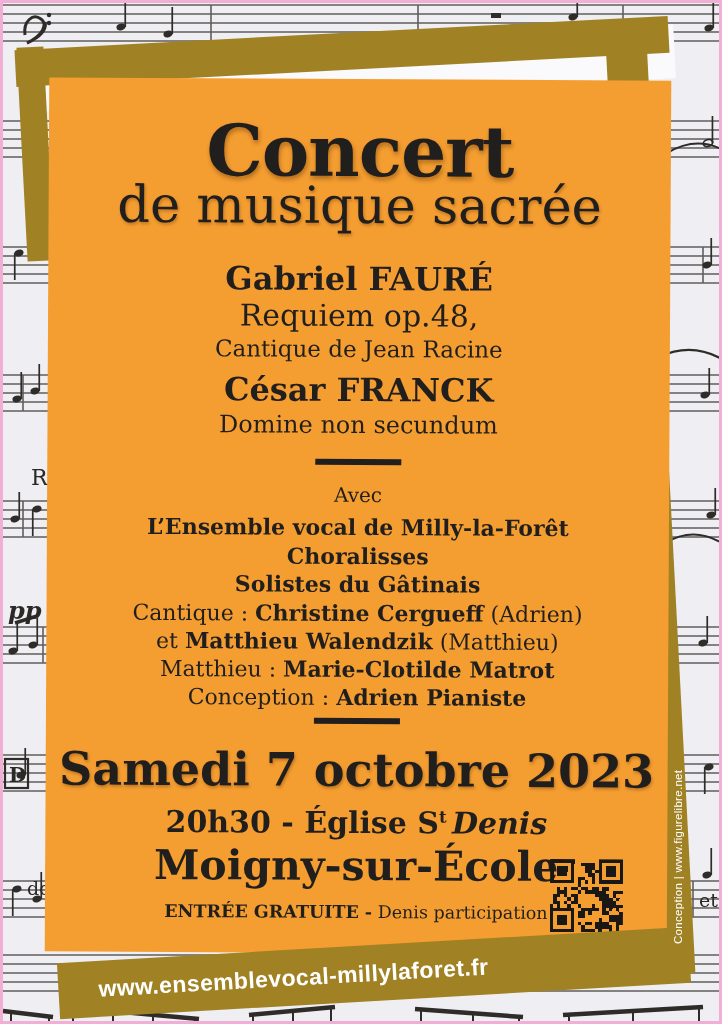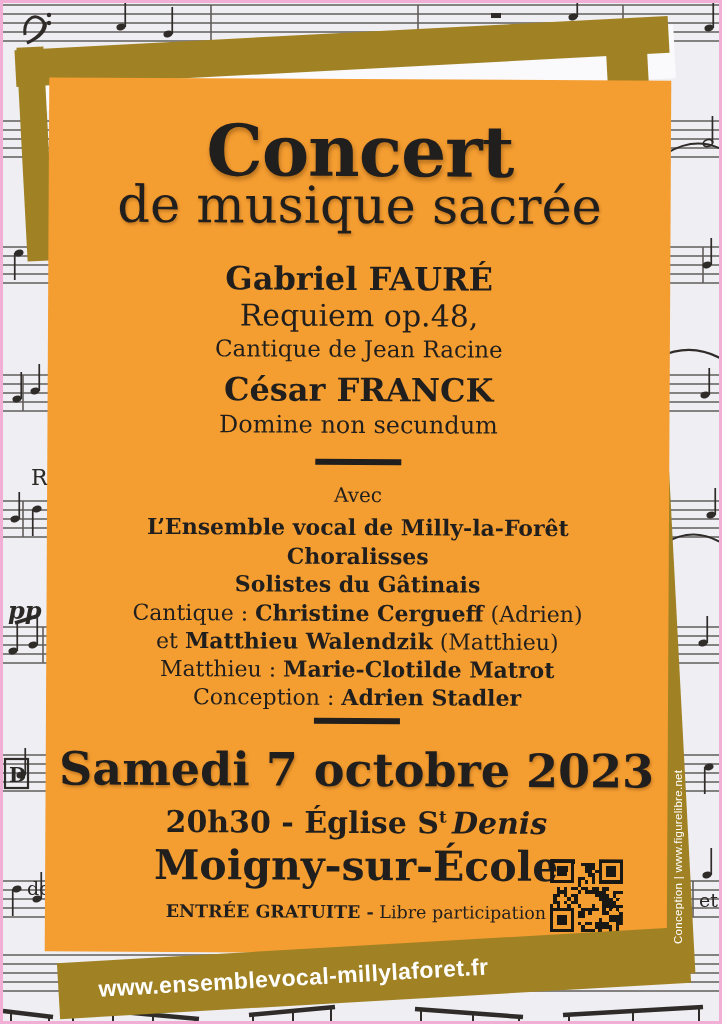--- a/index.html
+++ b/index.html
@@ -168,7 +168,7 @@
     </div>
     <div class="t pl p4">
       <span>Conception :</span>
-      <span class="b">Adrien Stadler</span>
+      <span class="b">Adrien Pianiste</span>
     </div>
 
     <div class="divider d2"></div>

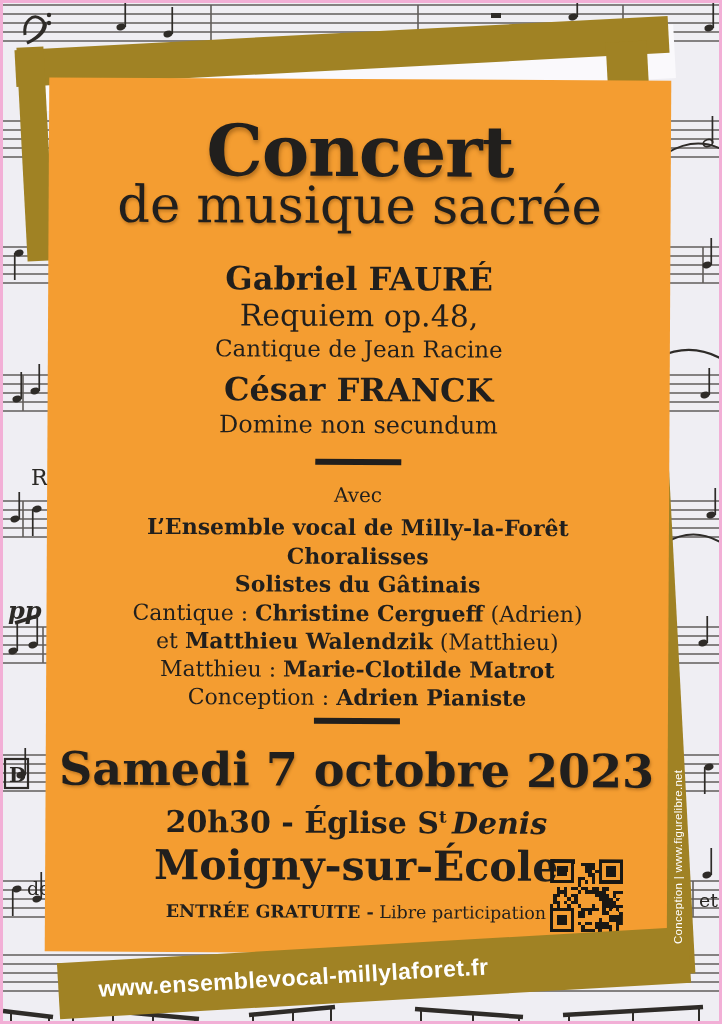--- a/index.html
+++ b/index.html
@@ -180,7 +180,7 @@
     <div class="t city">Moigny-sur-École</div>
     <div class="t admission">
       <span class="b">ENTRÉE GRATUITE -</span>
-      <span>Libre participation</span>
+      <span>Denis participation</span>
     </div>
 
     <svg id="qr-svg" class="qr" viewBox="0 0 21 21" shape-rendering="crispEdges" fill="#1A1814">

